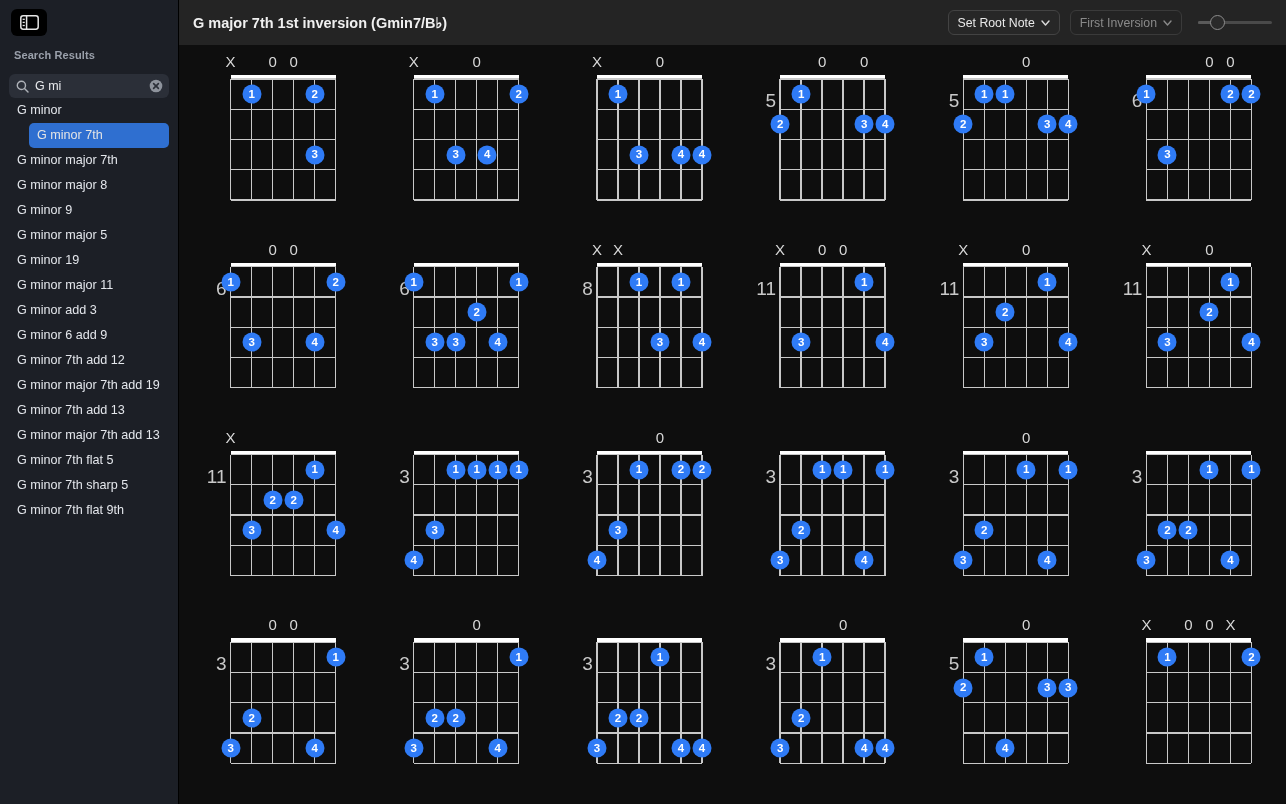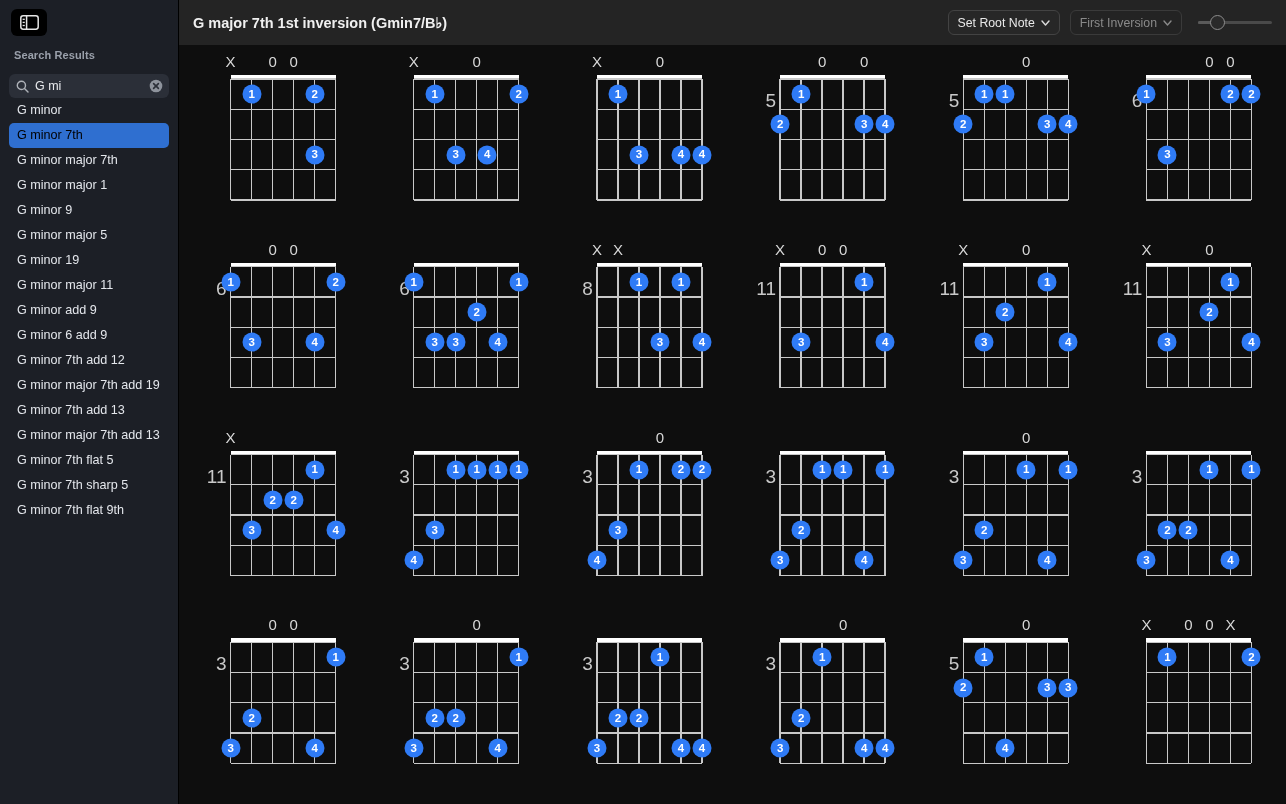--- a/index.html
+++ b/index.html
@@ -67,7 +67,8 @@
   }
   .result-item.selected {
     background: #2f6fd0;
-    color: #000000;
+    color: #e5e5e5;
+    margin-left: 20px;
   }
 
   

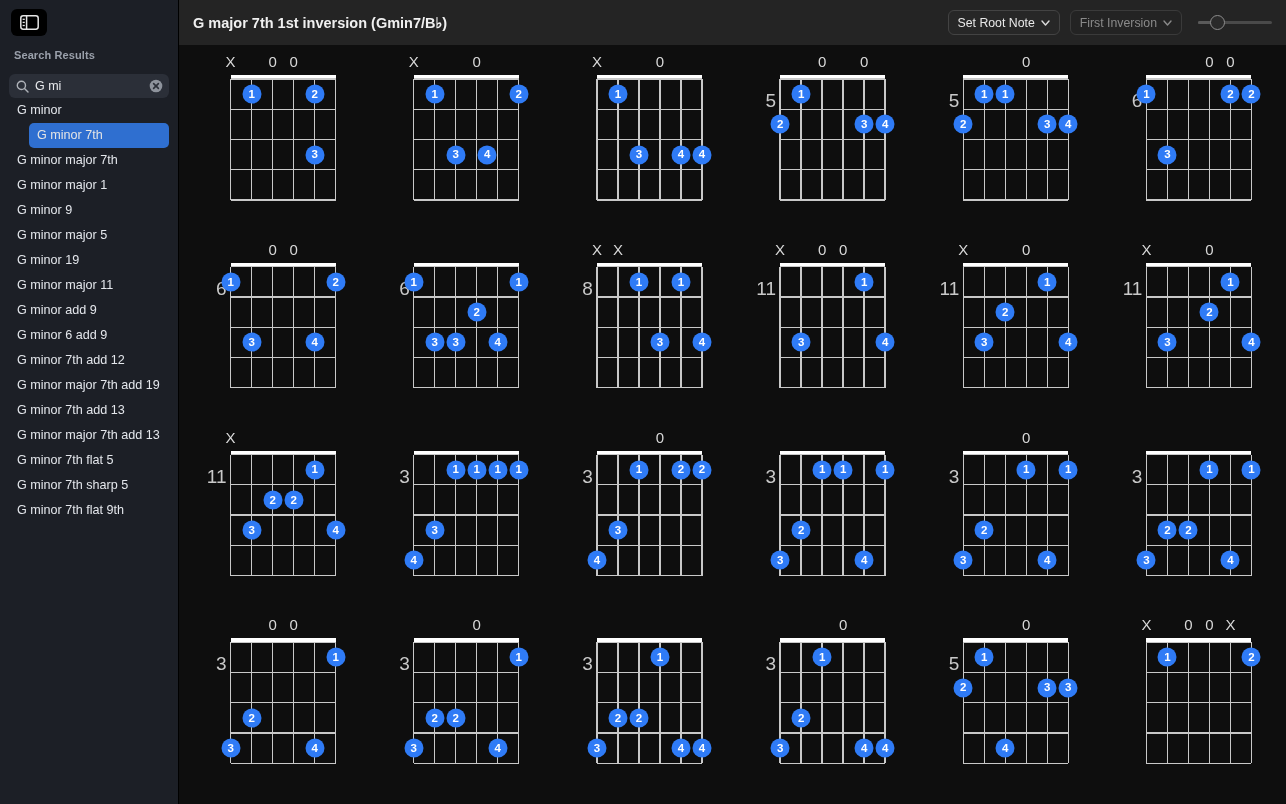--- a/index.html
+++ b/index.html
@@ -251,7 +251,7 @@
         <div class="result-item">G minor</div>
         <div class="result-item selected">G minor 7th</div>
         <div class="result-item">G minor major 7th</div>
-        <div class="result-item">G minor major 1</div>
+        <div class="result-item">G minor major 8</div>
         <div class="result-item">G minor 9</div>
         <div class="result-item">G minor major 5</div>
         <div class="result-item">G minor 19</div>

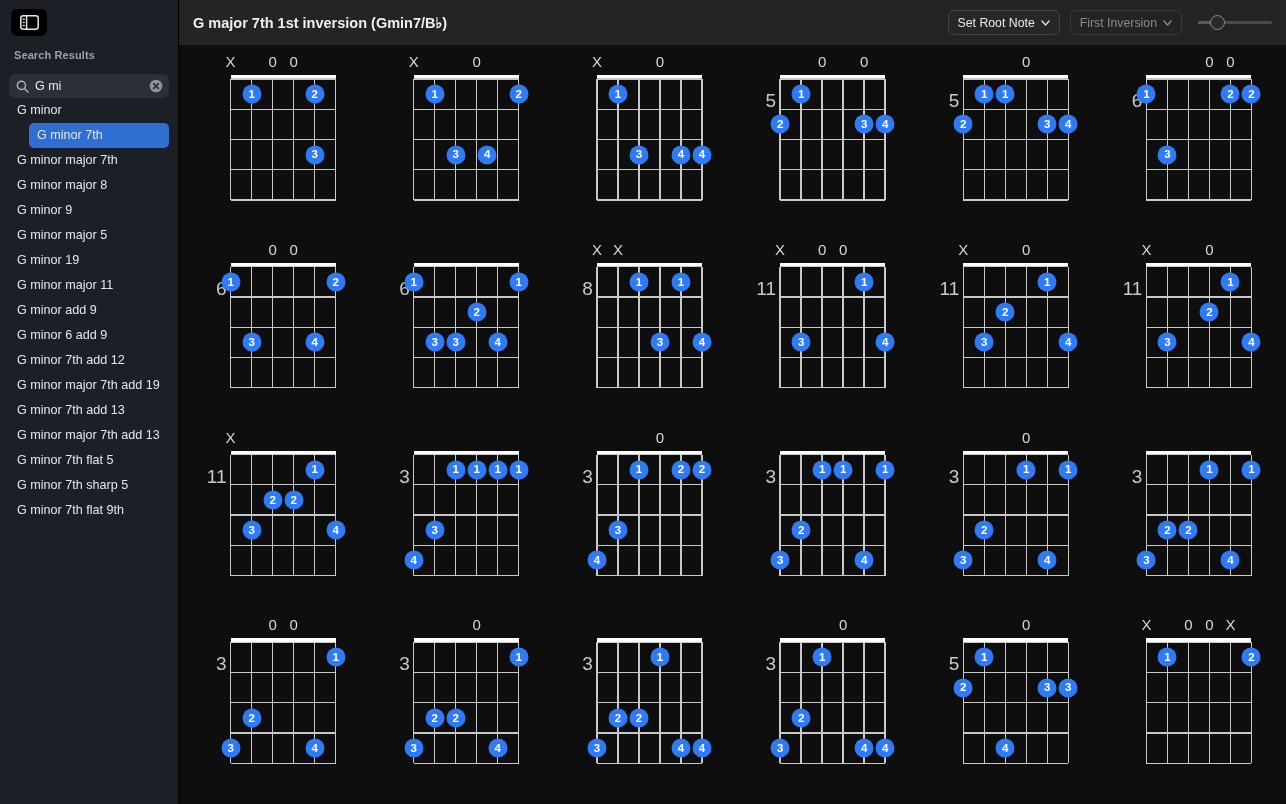--- a/index.html
+++ b/index.html
@@ -256,7 +256,7 @@
         <div class="result-item">G minor major 5</div>
         <div class="result-item">G minor 19</div>
         <div class="result-item">G minor major 11</div>
-        <div class="result-item">G minor add 9</div>
+        <div class="result-item">G minor add 3</div>
         <div class="result-item">G minor 6 add 9</div>
         <div class="result-item">G minor 7th add 12</div>
         <div class="result-item">G minor major 7th add 19</div>

